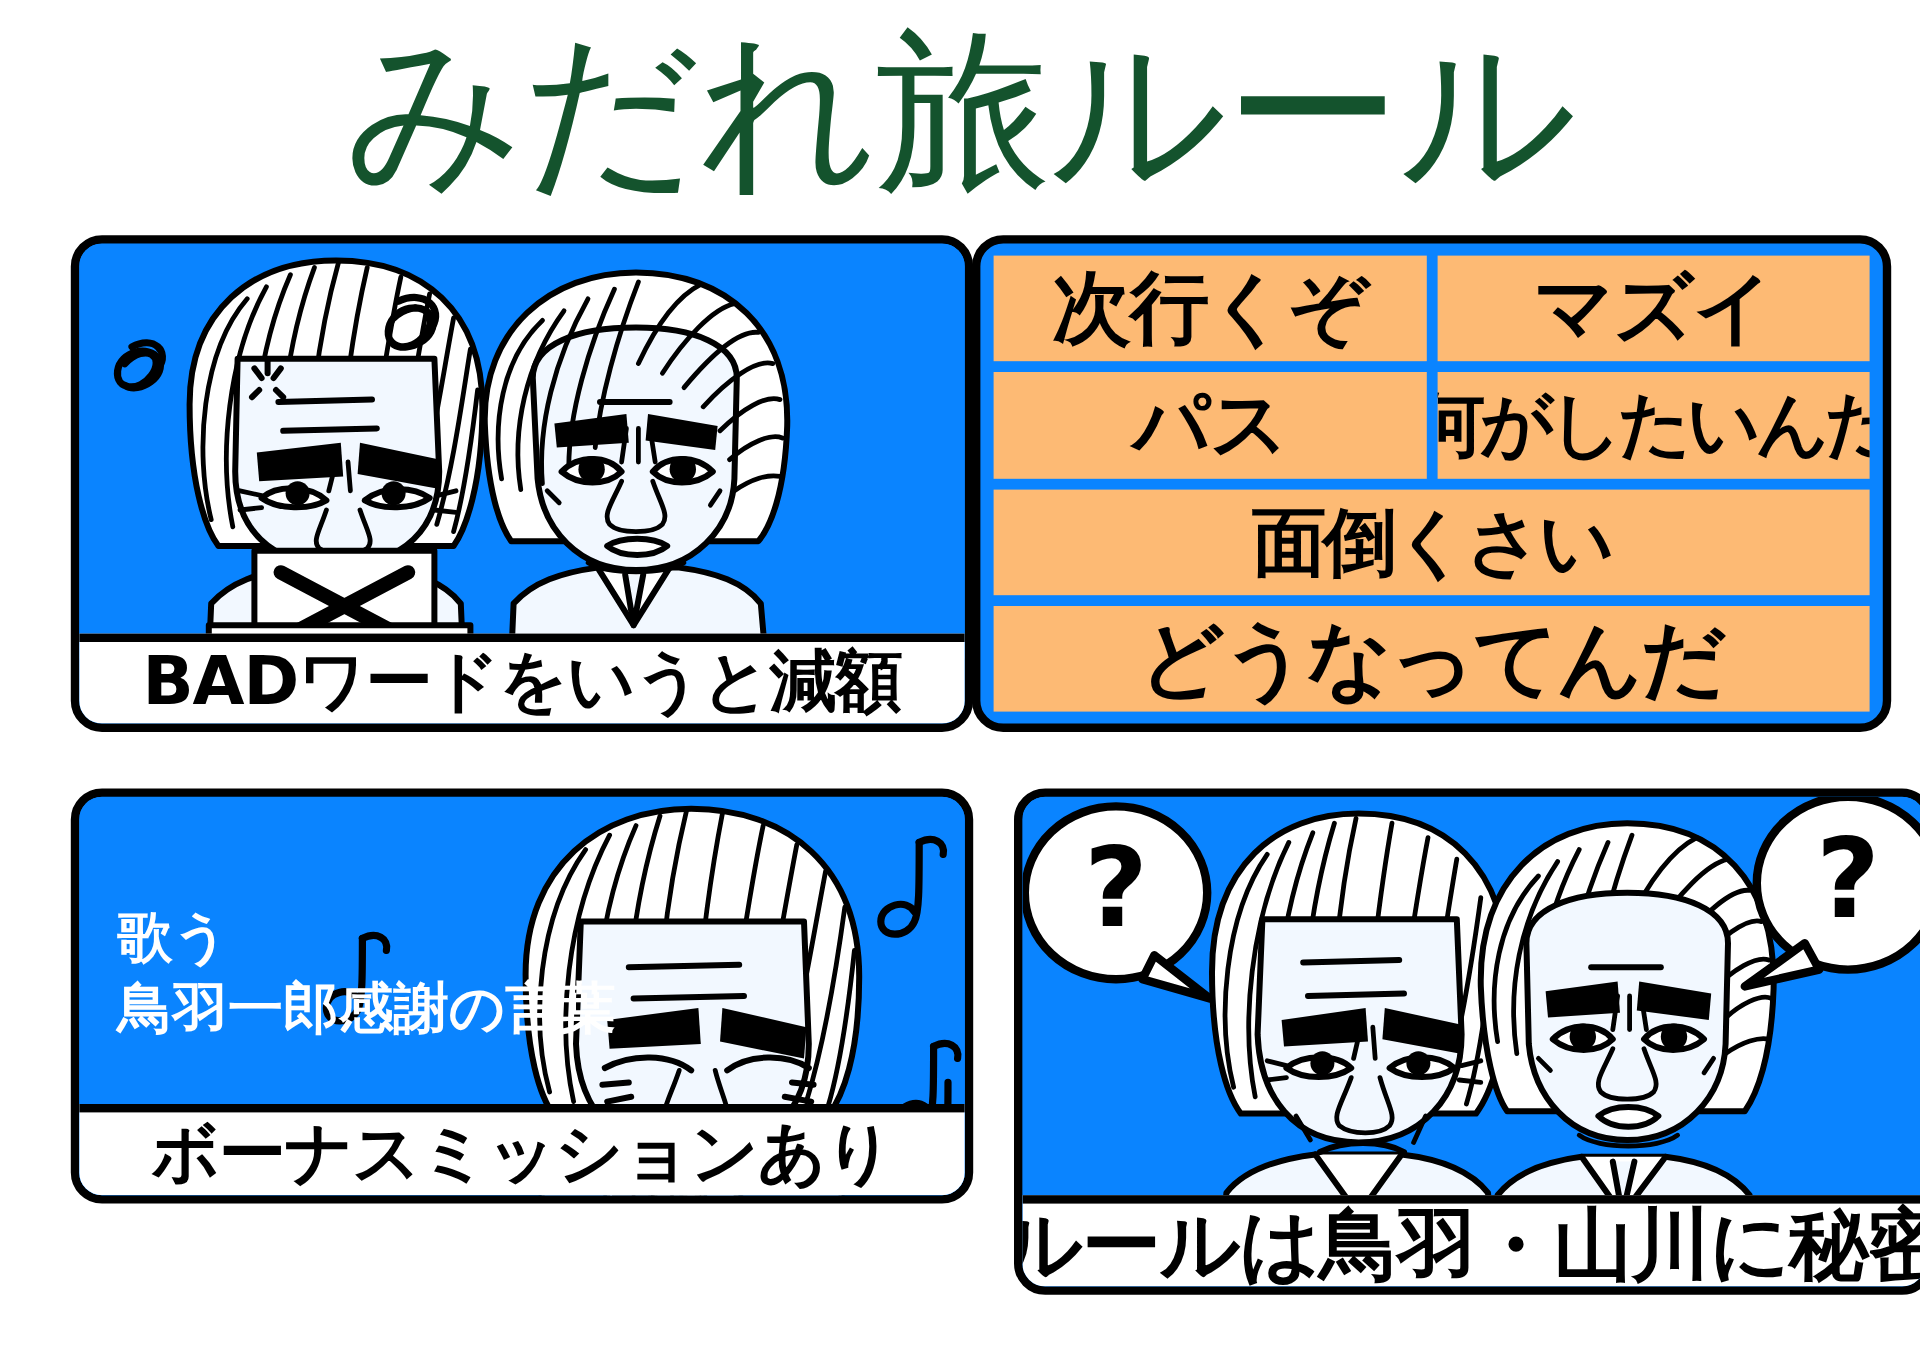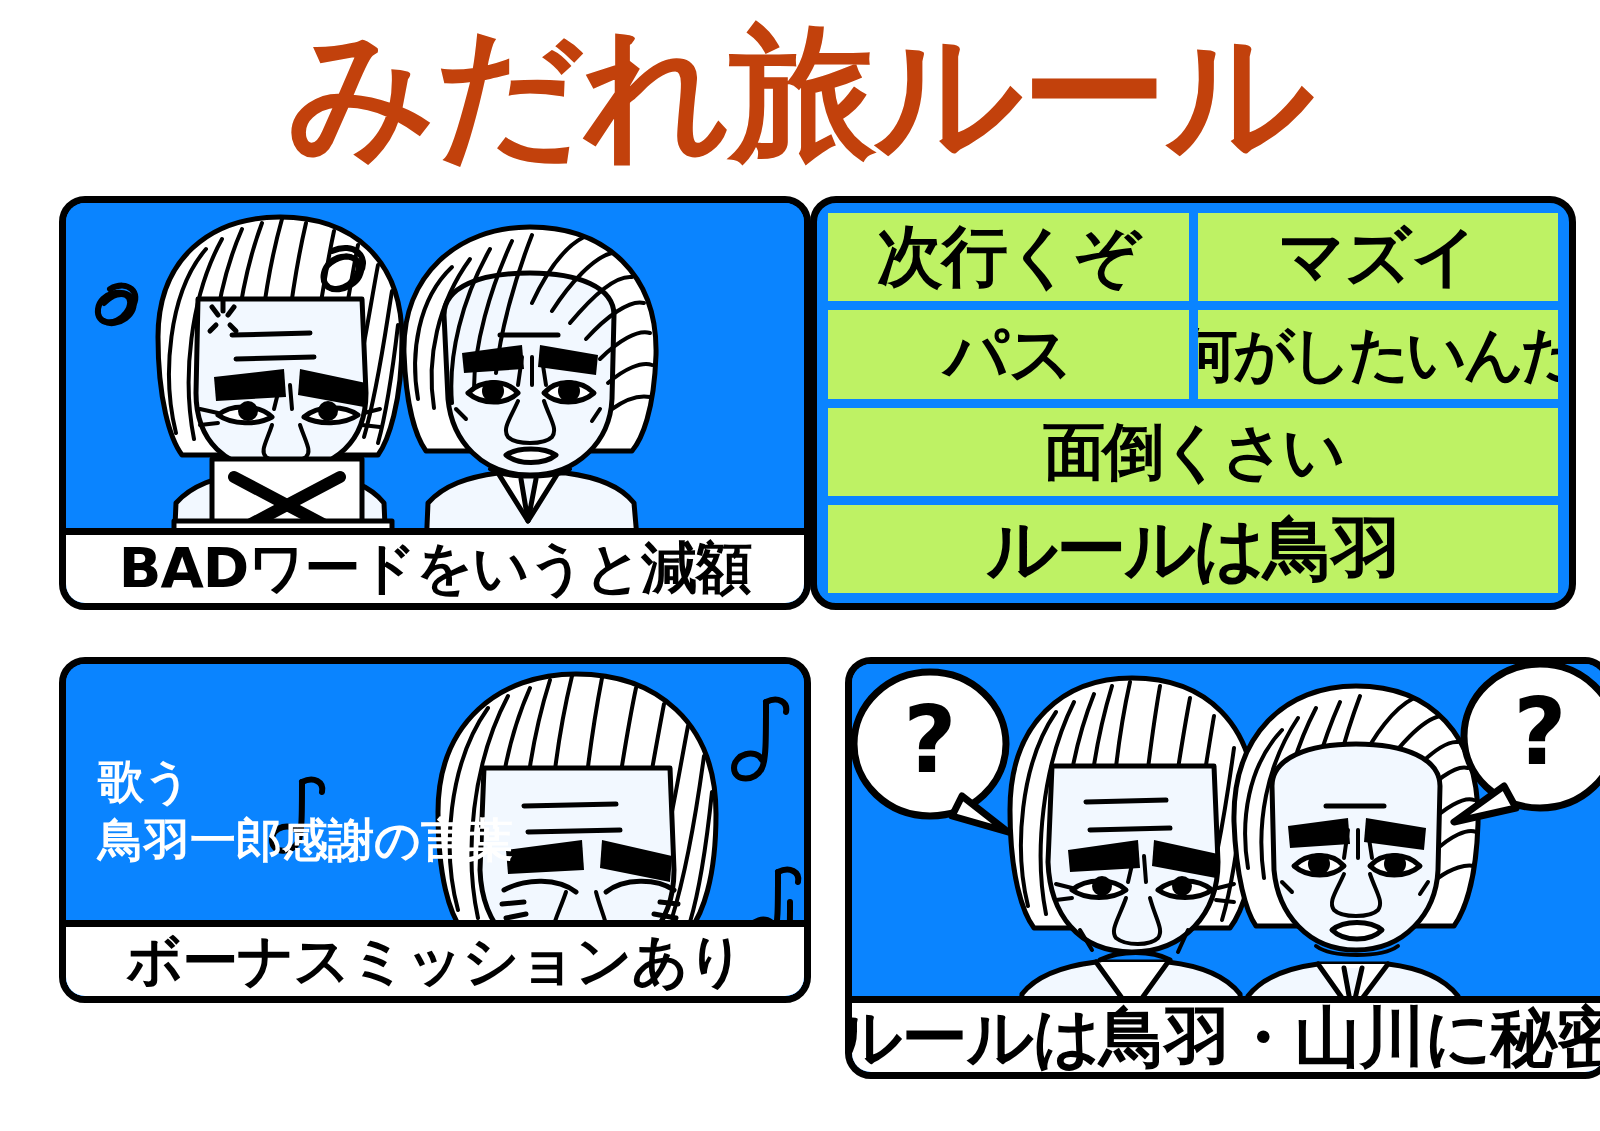--- a/index.html
+++ b/index.html
@@ -15,7 +15,7 @@
     position:absolute;left:0;top:8px;width:1600px;height:170px;
     display:flex;align-items:center;justify-content:center;
     font-size:146px;line-height:1;
-    font-weight:700;color:#c2410c;
+    font-weight:400;color:#14532d;
     letter-spacing:-2px;
     white-space:nowrap;
   }

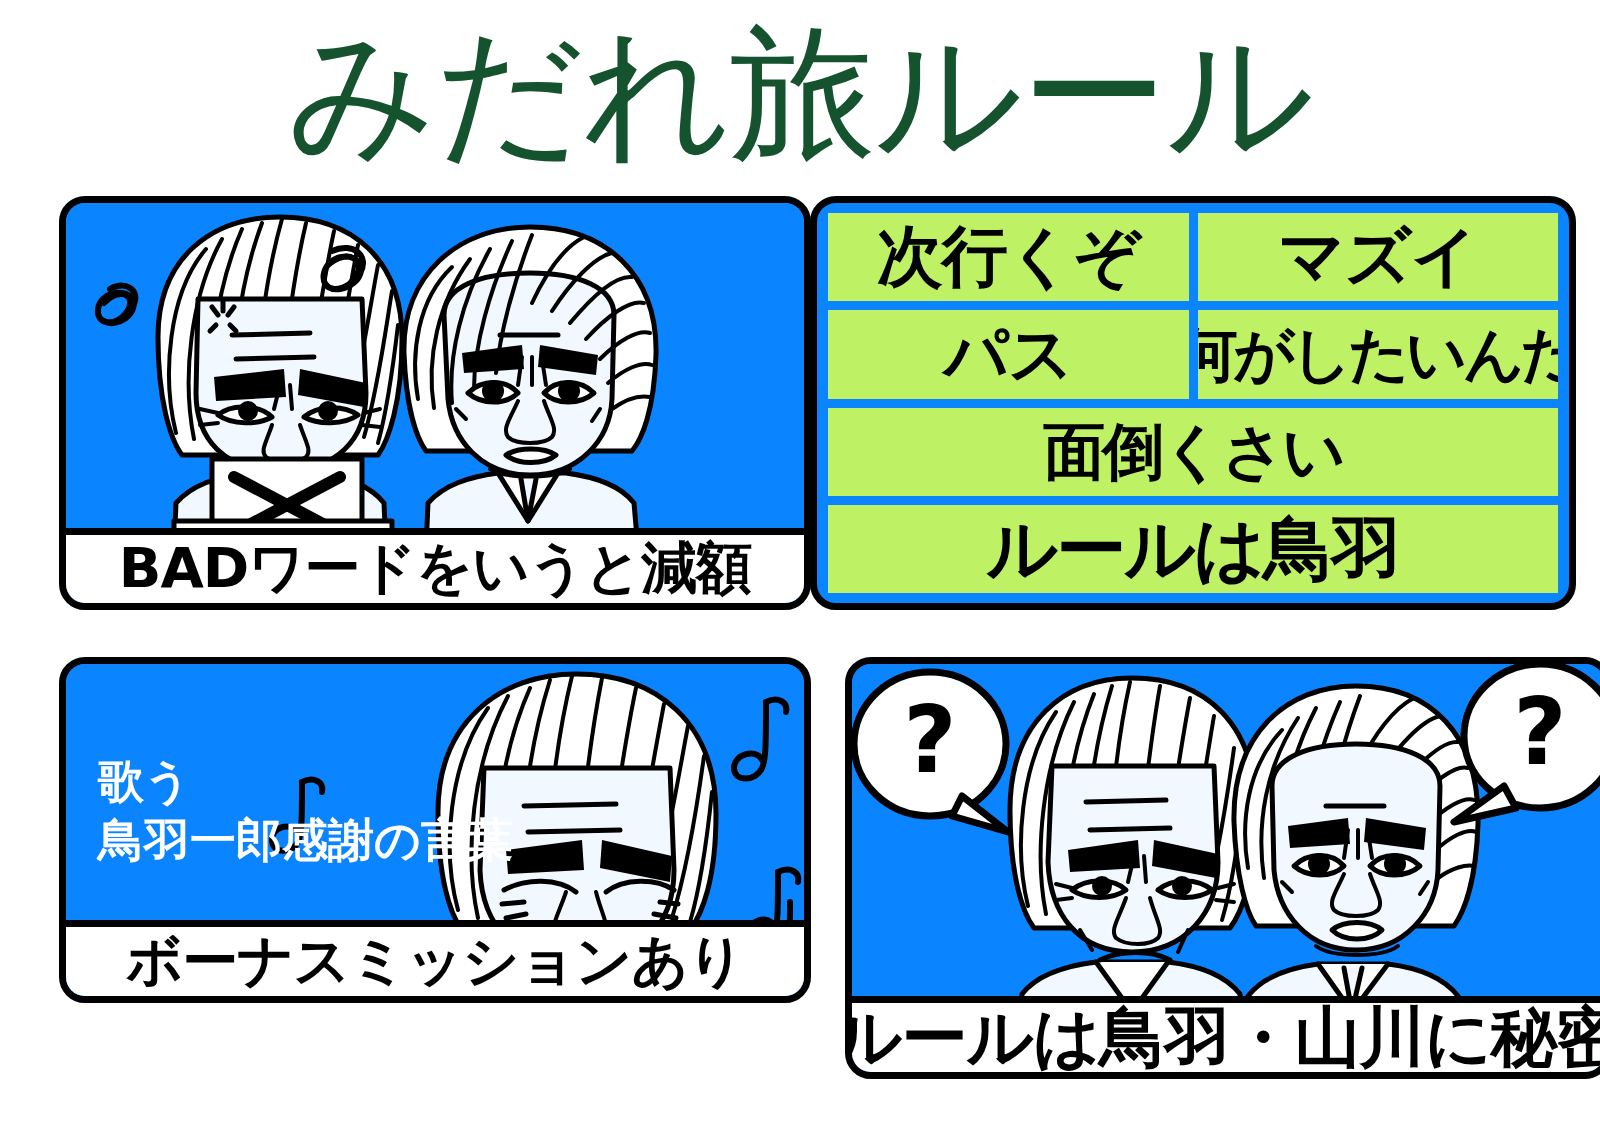--- a/index.html
+++ b/index.html
@@ -68,7 +68,7 @@
   }
   .wt-row{display:flex;gap:9px;flex:1 1 0;min-height:0;}
   .wt-cell{
-    flex:1 1 0;background:#bef264;
+    flex:1 1 0;background:#fdba74;
     display:flex;align-items:center;justify-content:center;
     font-weight:900;color:#000;white-space:nowrap;
     letter-spacing:-1px;line-height:1;

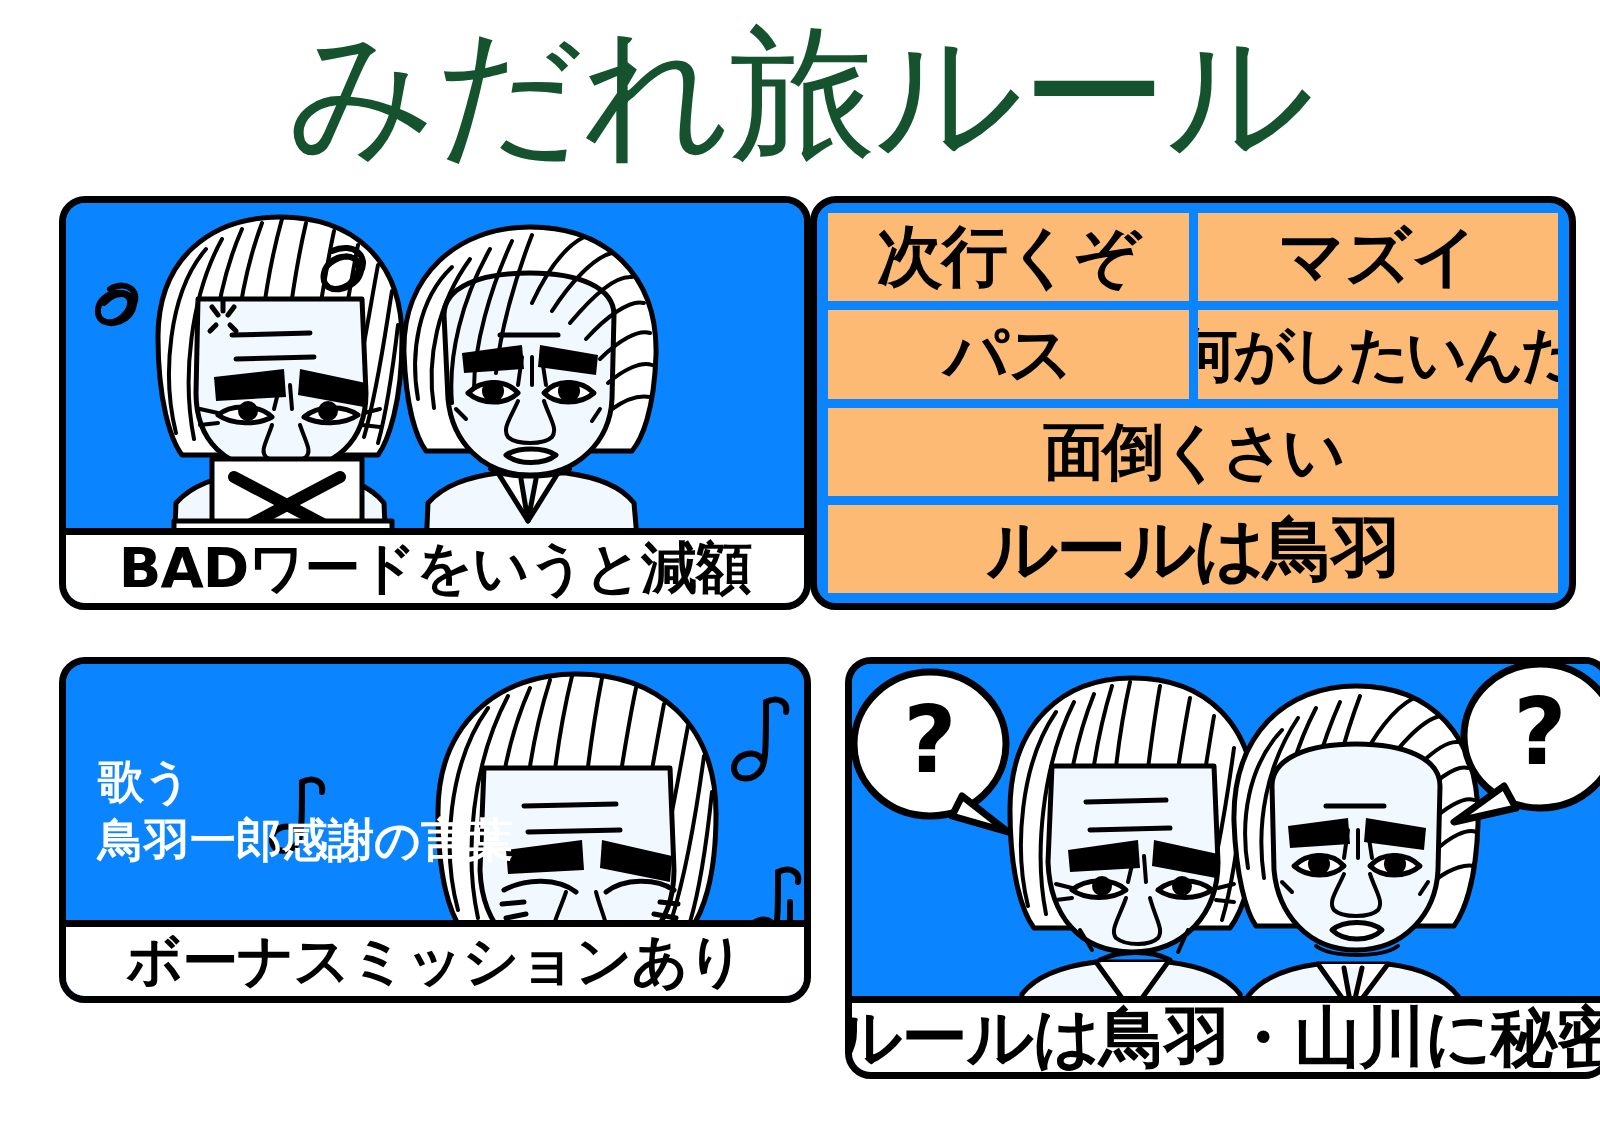--- a/index.html
+++ b/index.html
@@ -249,7 +249,7 @@
       <div class="wt-cell">面倒くさい</div>
     </div>
     <div class="wt-row wt-r3">
-      <div class="wt-cell">ルールは鳥羽</div>
+      <div class="wt-cell">どうなってんだ</div>
     </div>
   </div>
 </div>

